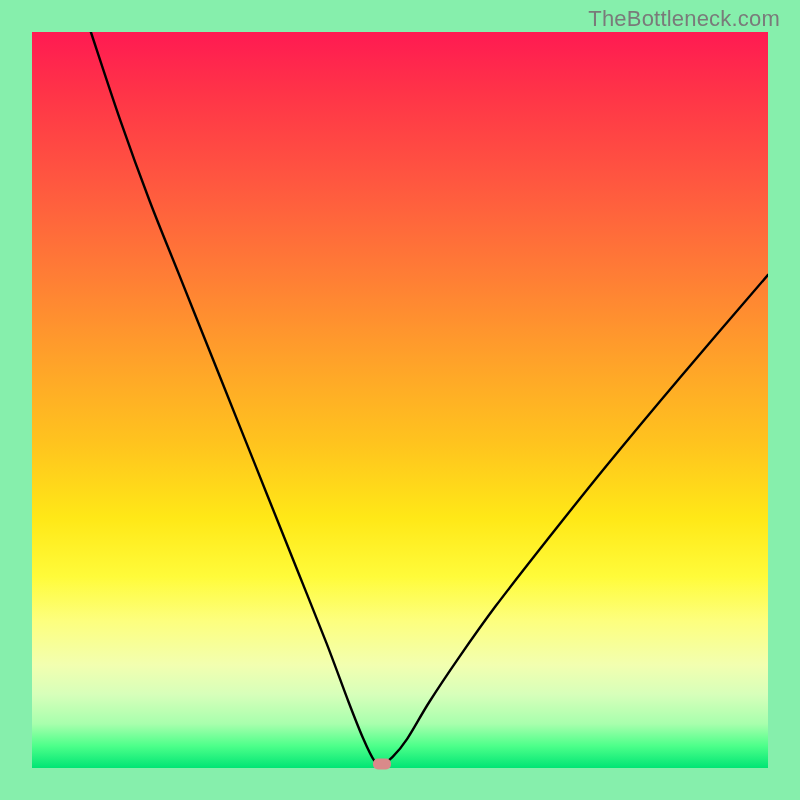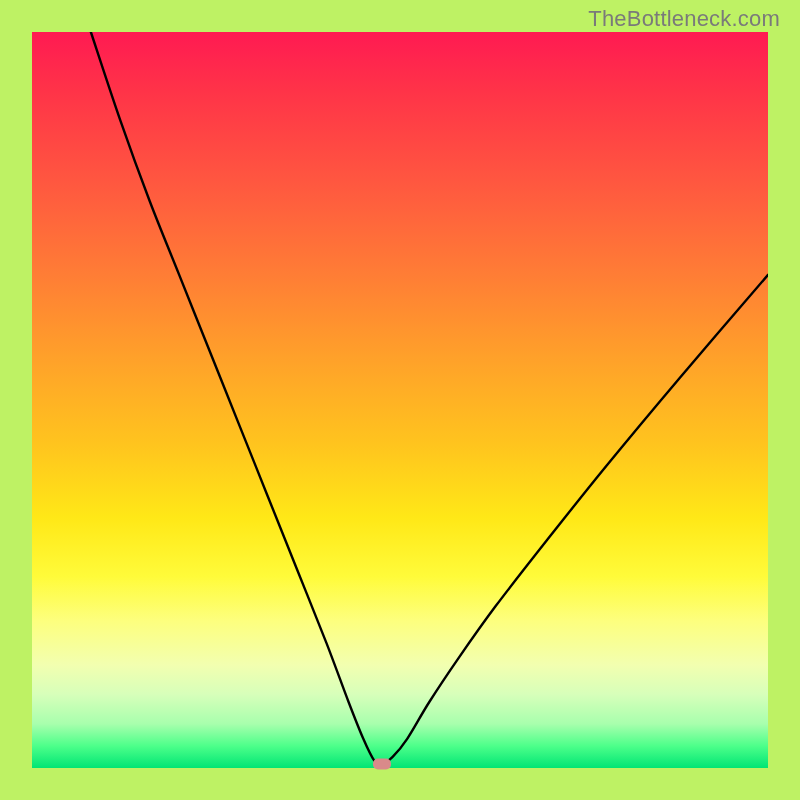--- a/index.html
+++ b/index.html
@@ -17,7 +17,7 @@
     top: 0;
     width: 800px;
     height: 800px;
-    background: #bef264;
+    background: #86efac;
   }
   .plot {
     position: absolute;

